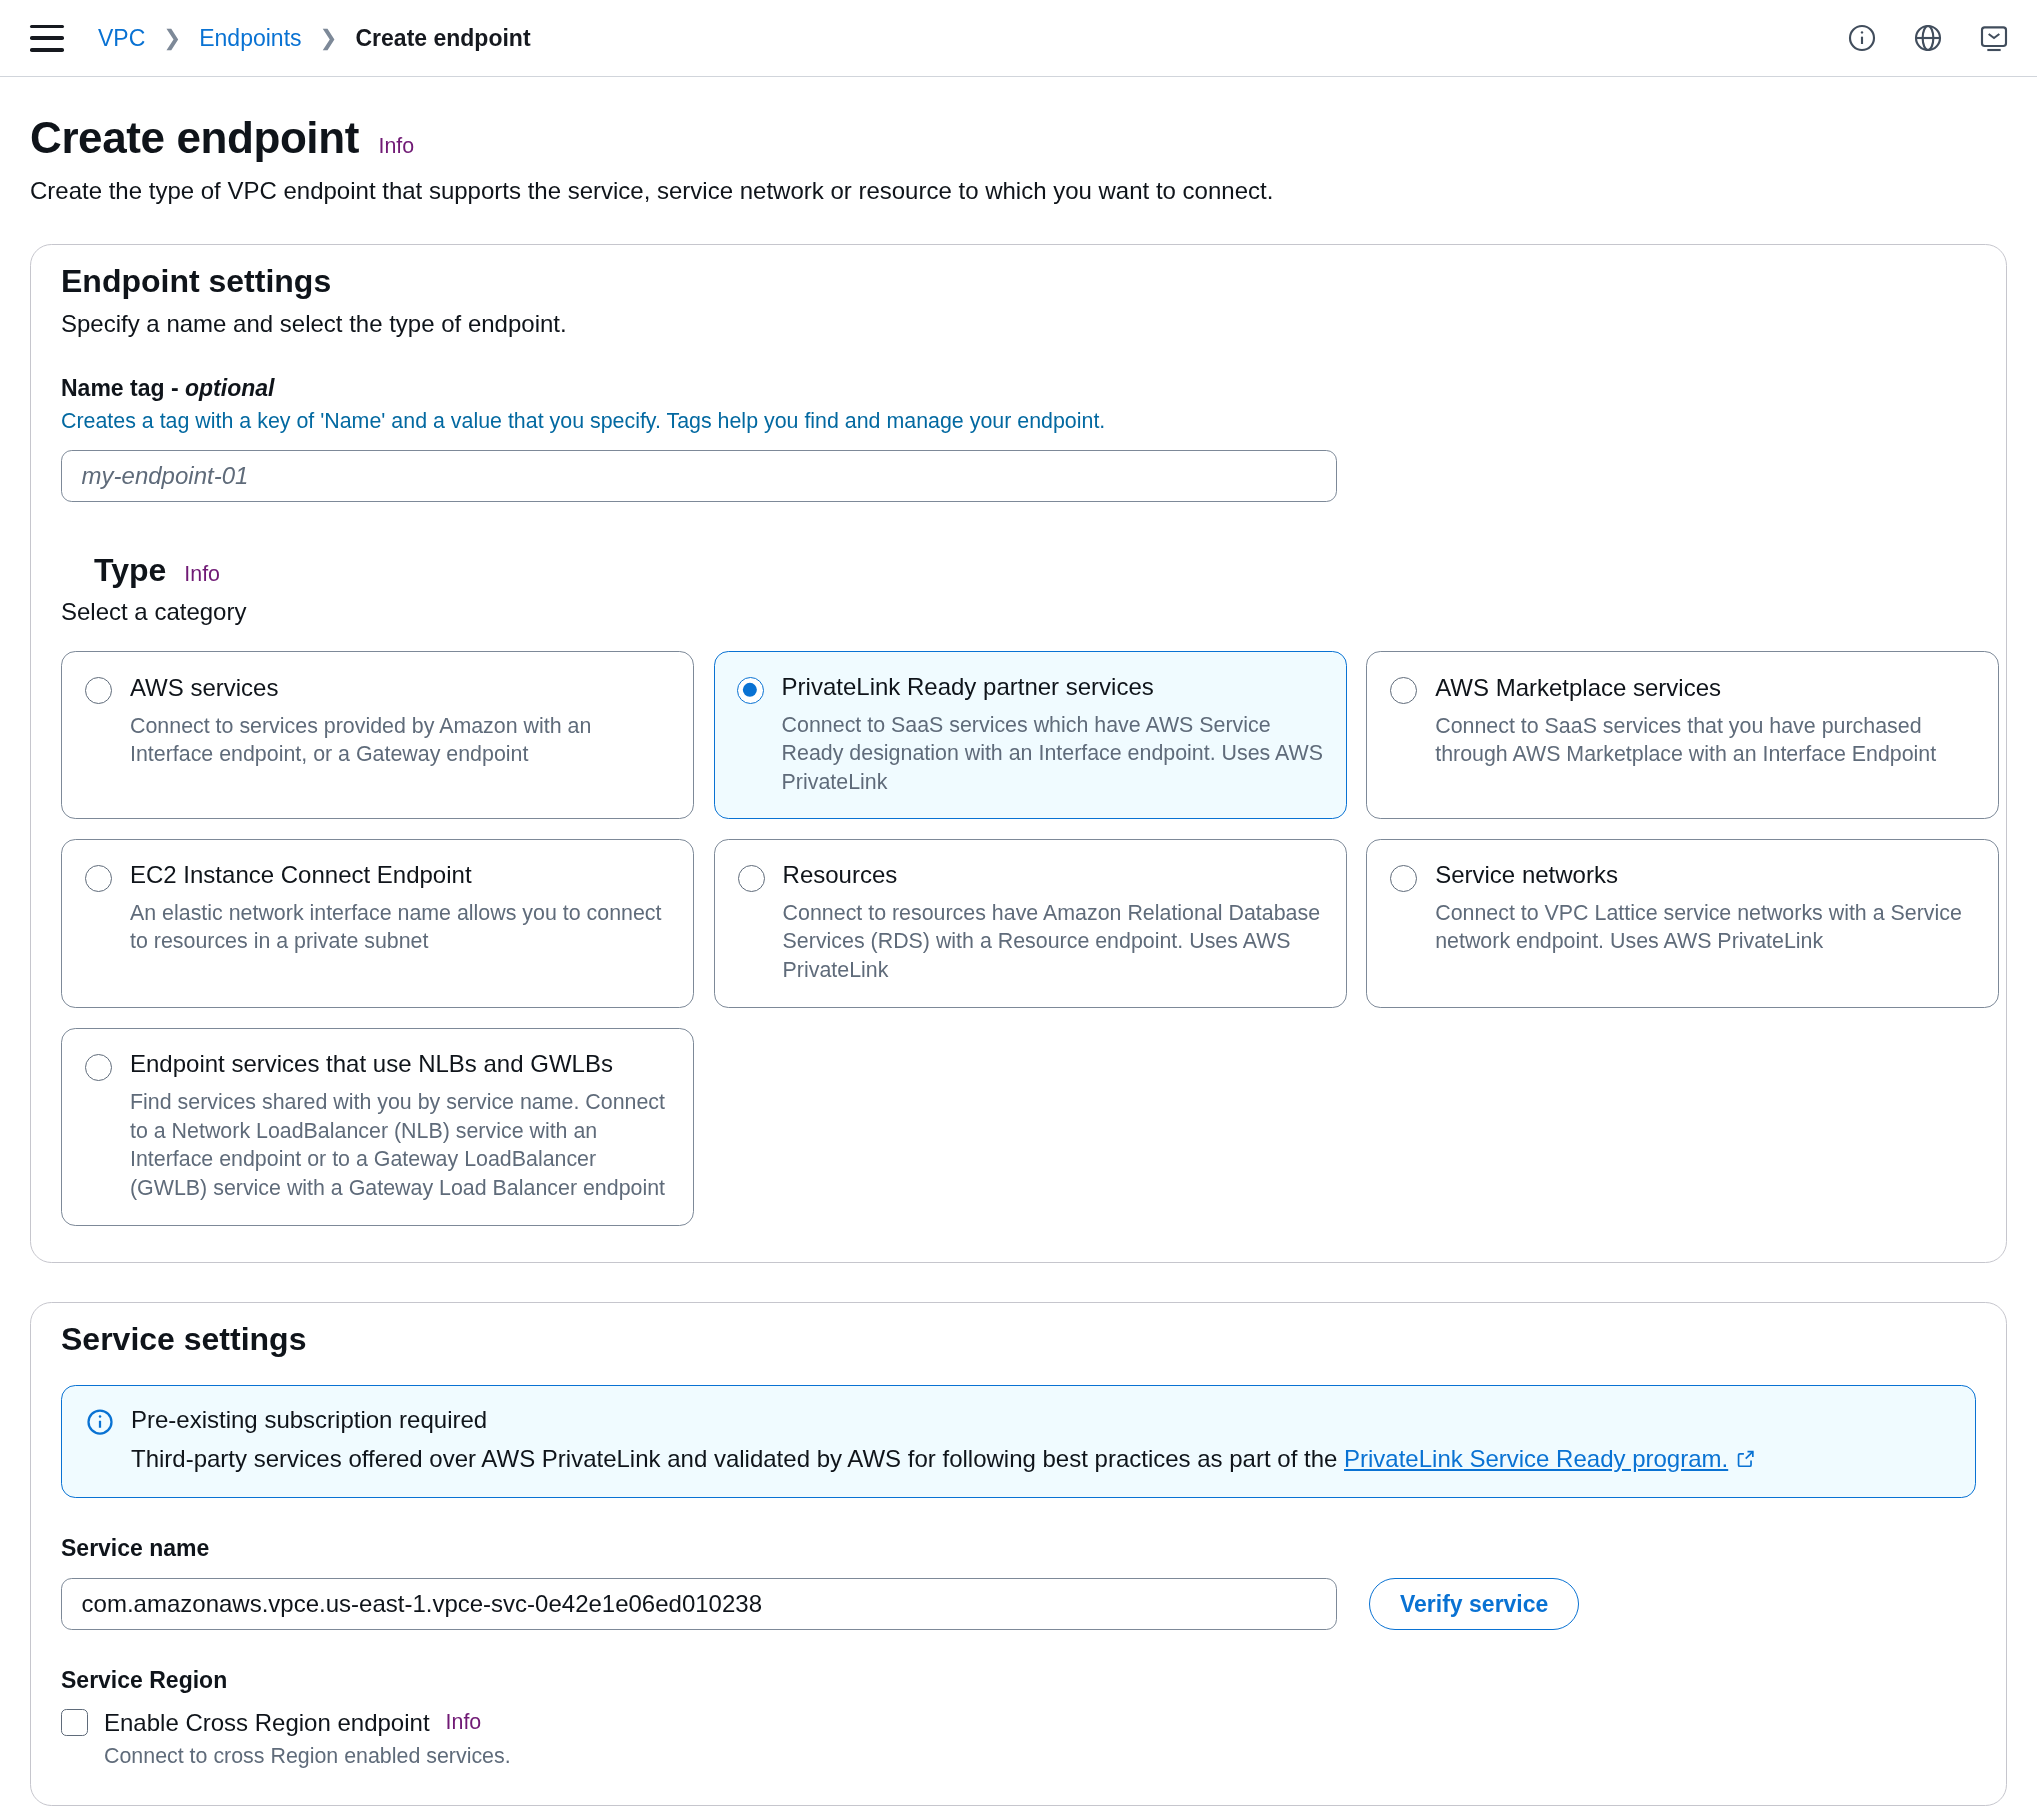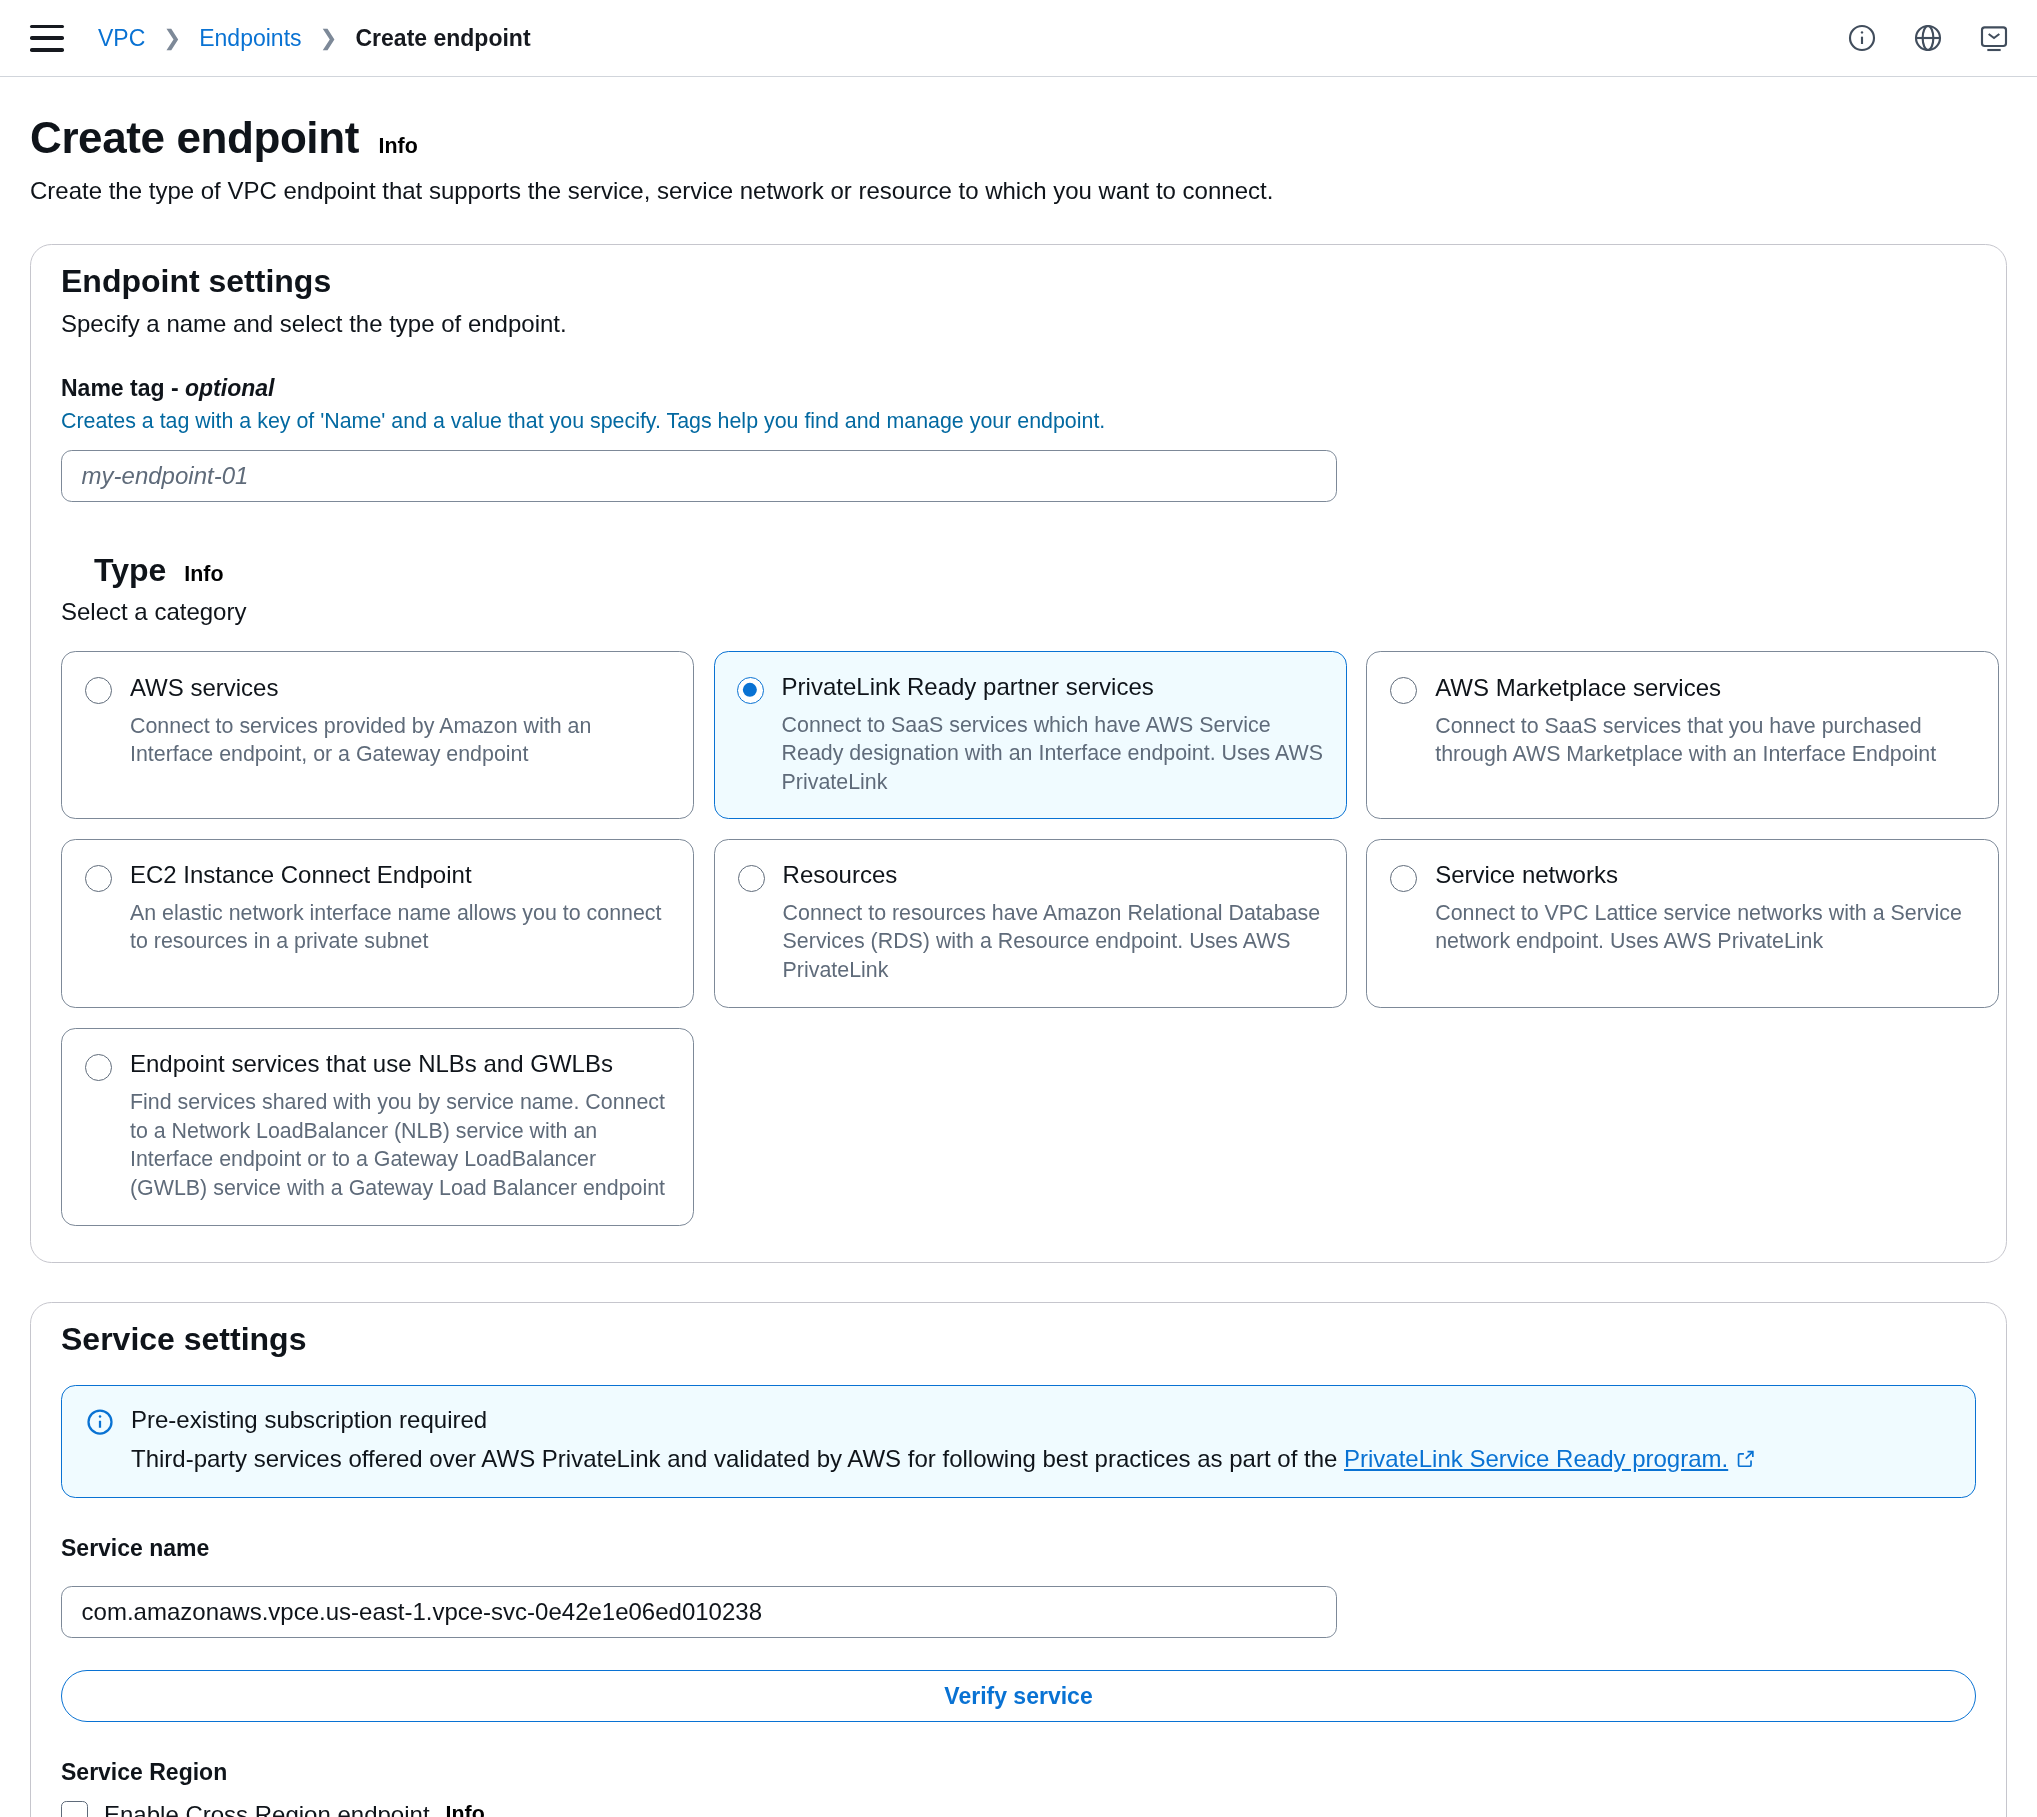--- a/index.html
+++ b/index.html
@@ -57,9 +57,9 @@
     letter-spacing: -0.4px;
   }
   .info-link {
-    color: #000000;
+    color: #701a75;
     font-size: 21.4px;
-    font-weight: 700;
+    font-weight: 400;
     text-decoration: none;
     cursor: pointer;
   }

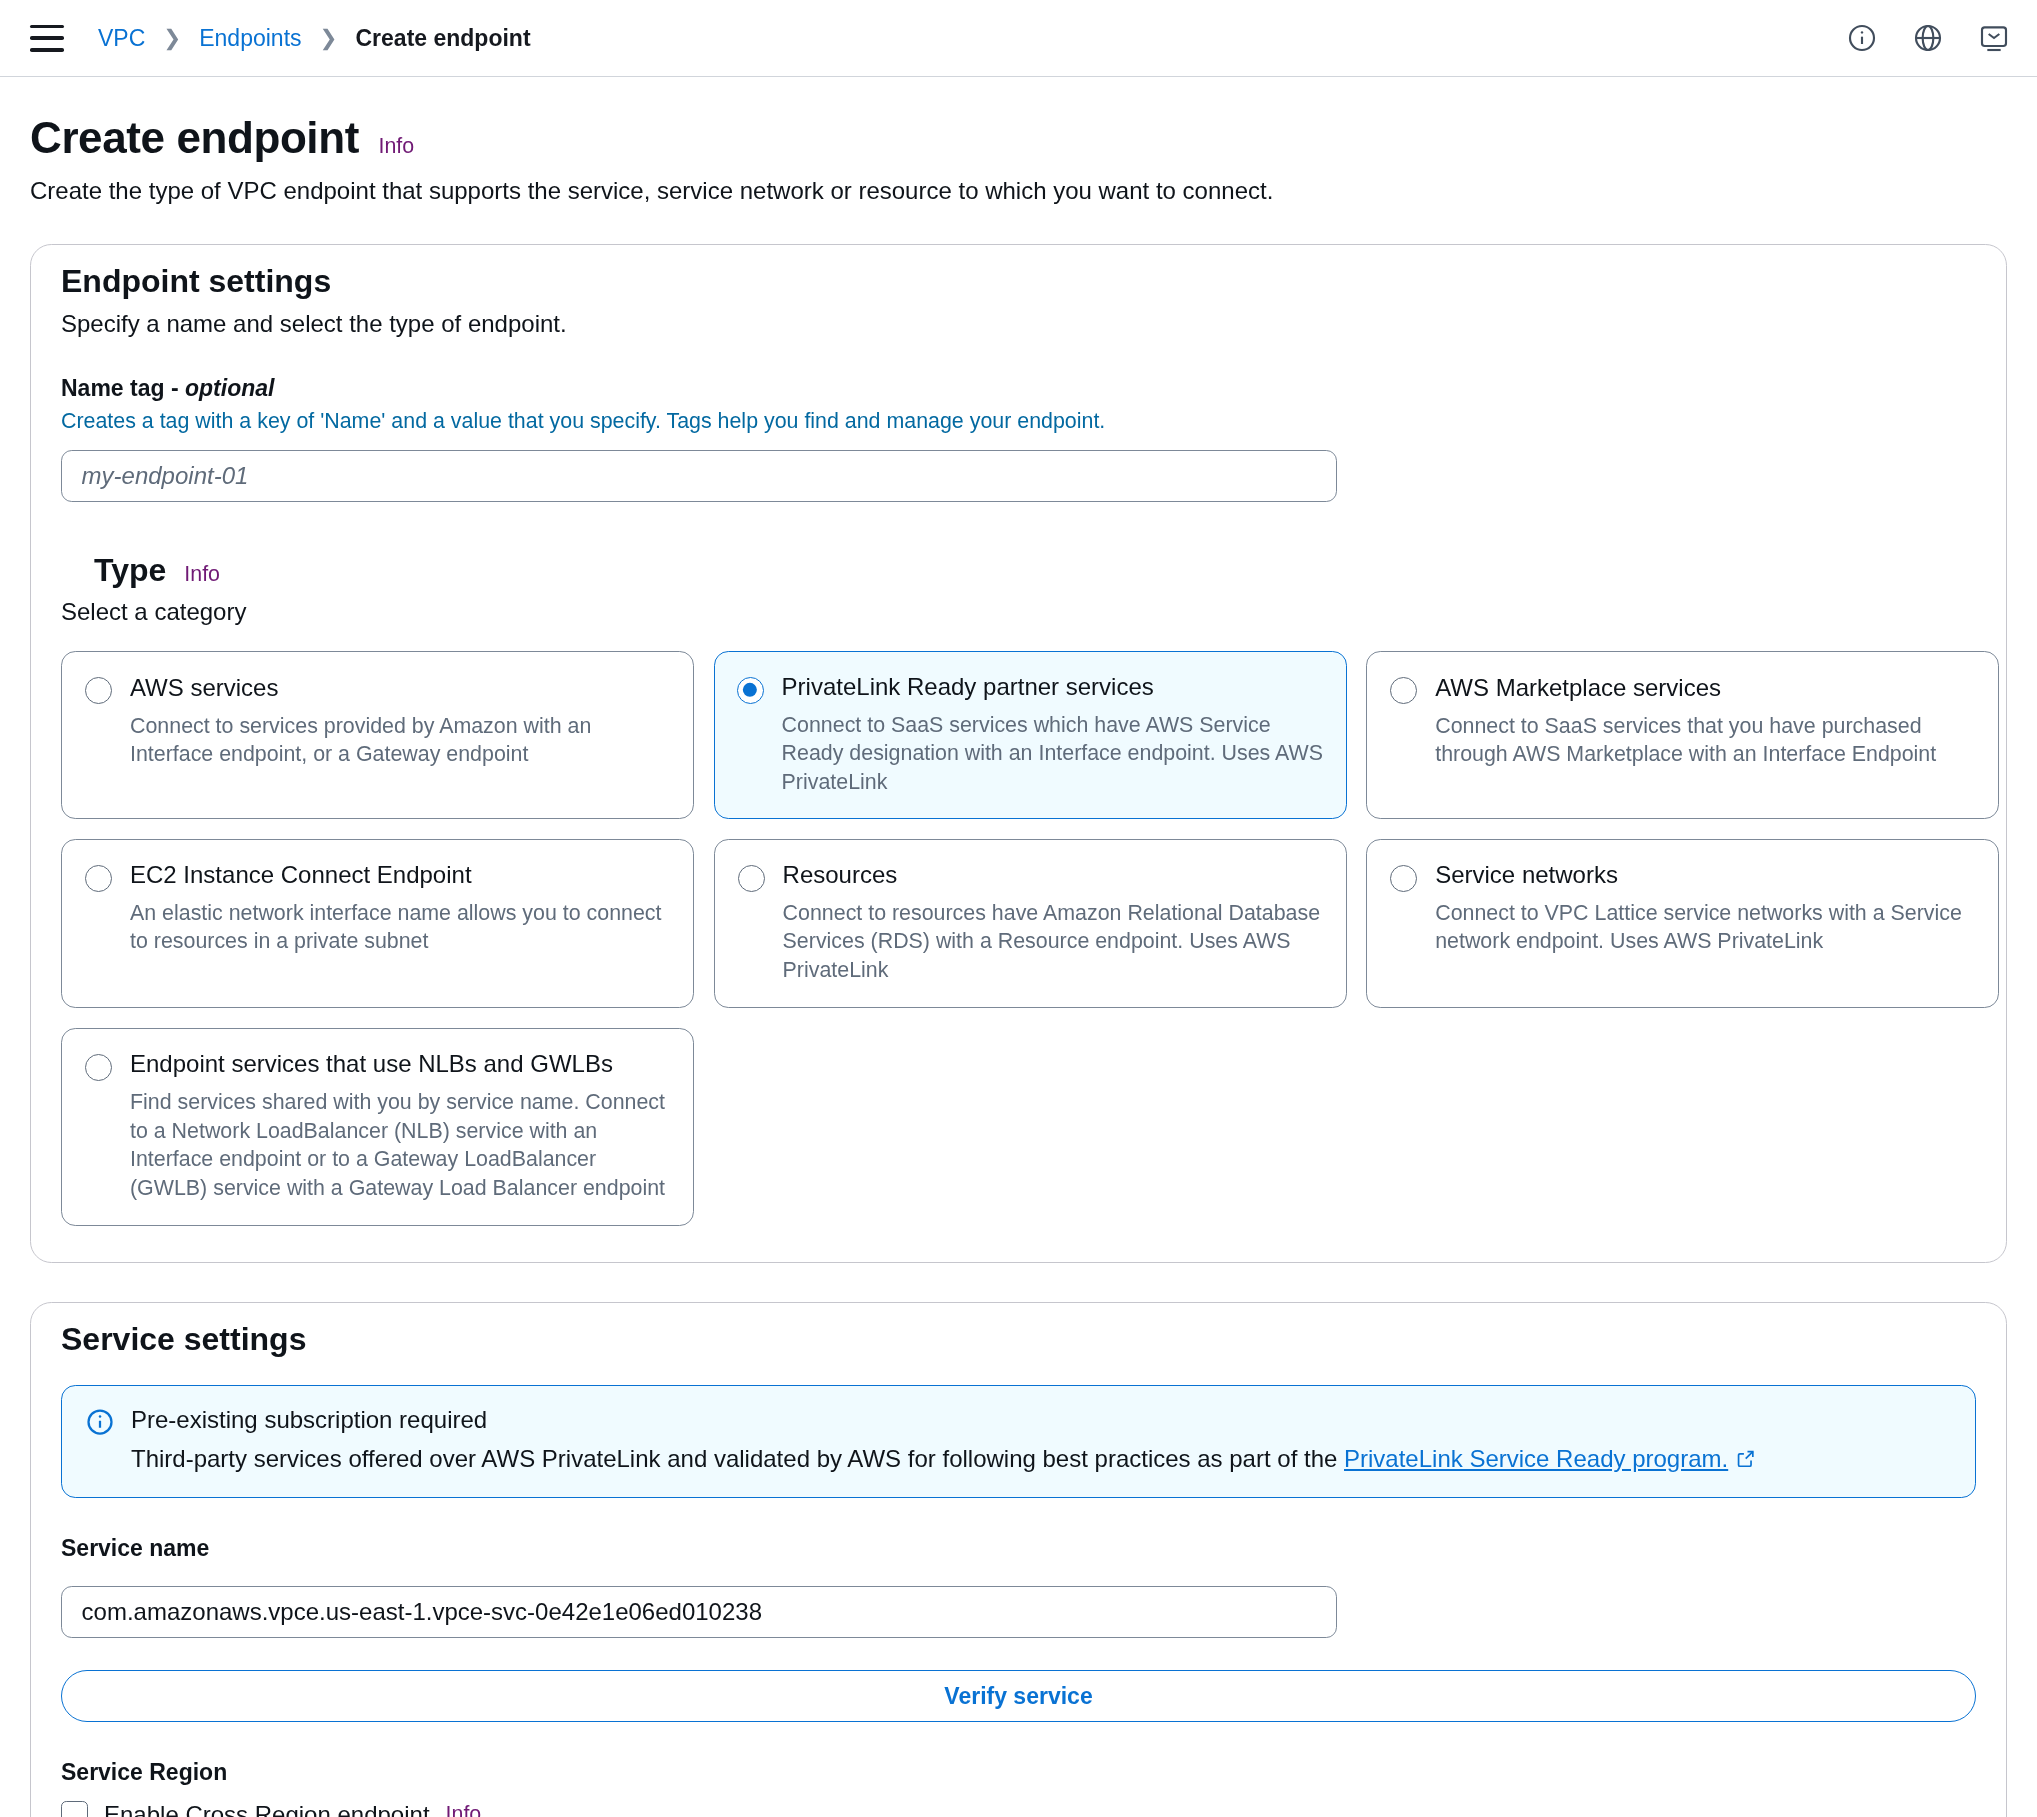--- a/index.html
+++ b/index.html
@@ -195,7 +195,7 @@
   .ext-icon { display:inline-block; vertical-align: -2.7px; margin-left: 7.1px; }
 
   
-  .row { display: flex; gap: 32px; margin-top: 24px; flex-direction: column; }
+  .row { display: flex; align-items: center; gap: 32px; margin-top: 16px; }
   .btn {
     height: 52px;
     border: 1.8px solid #0972d3;

